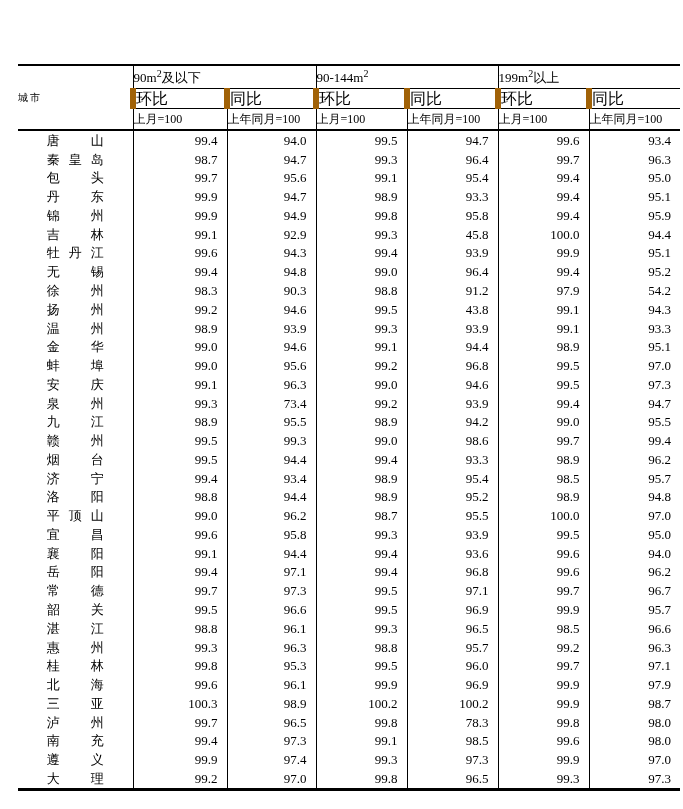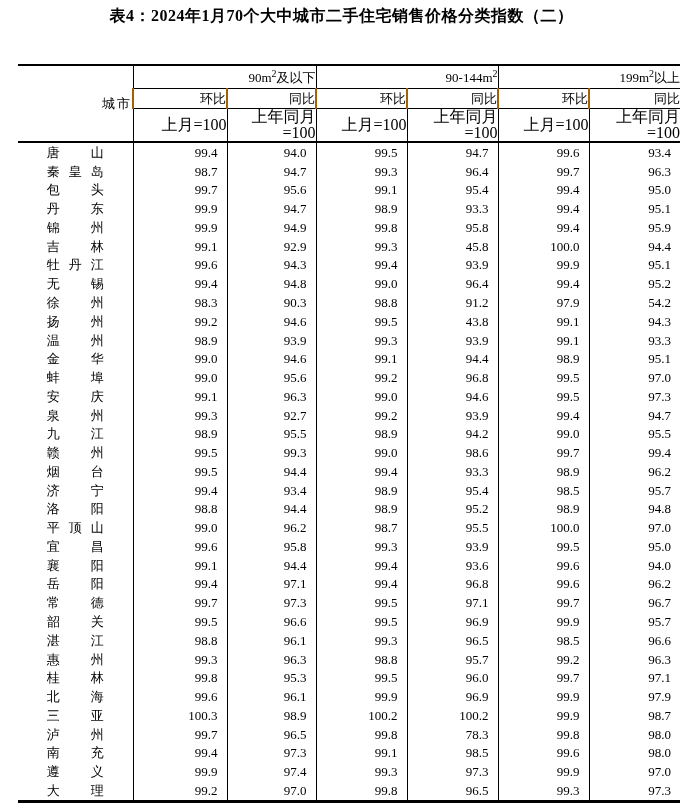--- a/index.html
+++ b/index.html
@@ -107,7 +107,6 @@
 
 <div class="page">
 
-  <div class="title">表4：2024年1月70个大中城市二手住宅销售价格分类指数（二）</div>
 
   <table class="idx">
     <colgroup>

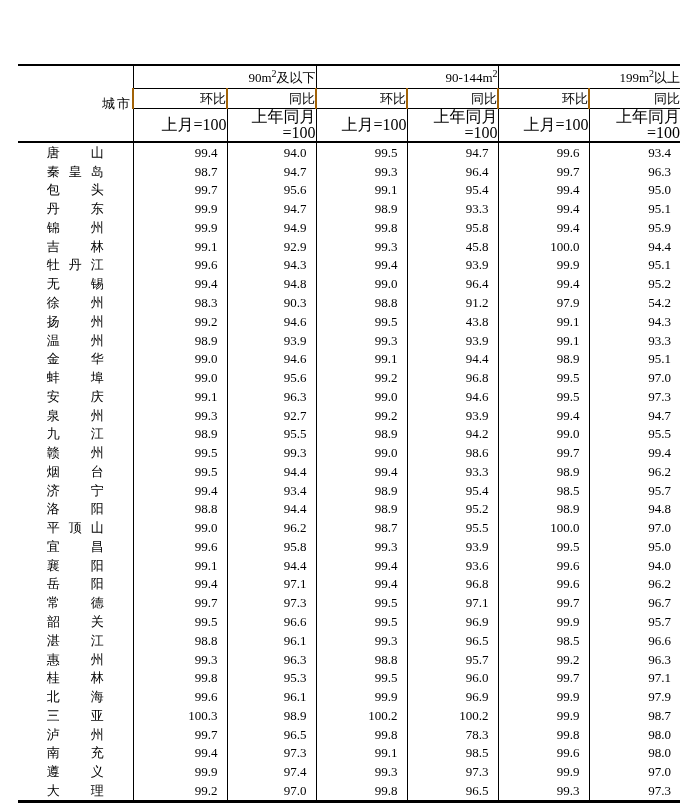--- a/index.html
+++ b/index.html
@@ -48,7 +48,7 @@
     vertical-align: middle;
   }
   thead th {
-    text-align: right;
+    text-align: left;
     font-size: 13px;
     line-height: 1;
   }

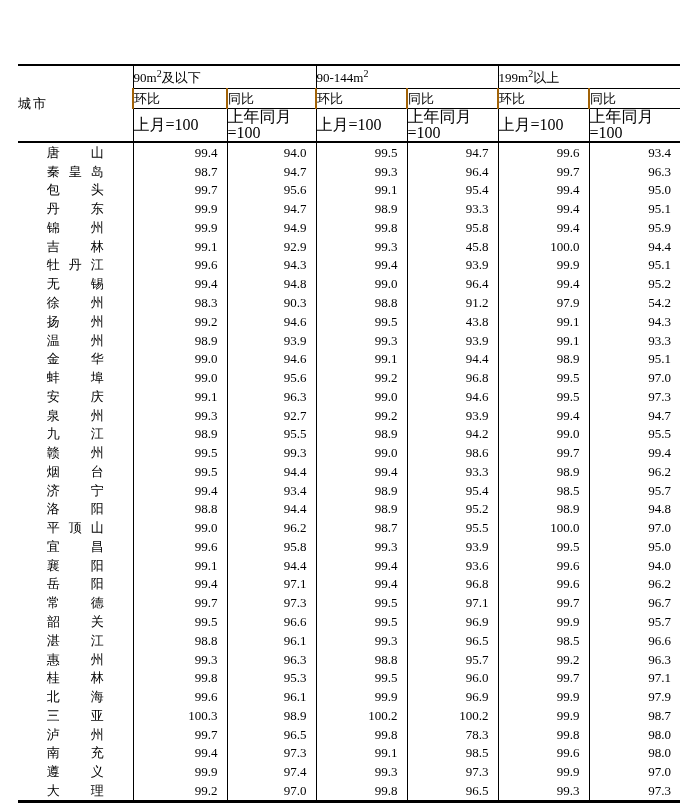--- a/index.html
+++ b/index.html
@@ -54,7 +54,7 @@
   }
   th.city-th {
     border-bottom: 2px solid #000;
-    font-size: 13px;
+    font-size: 10px;
     letter-spacing: 2px;
   }
   th.group-th {

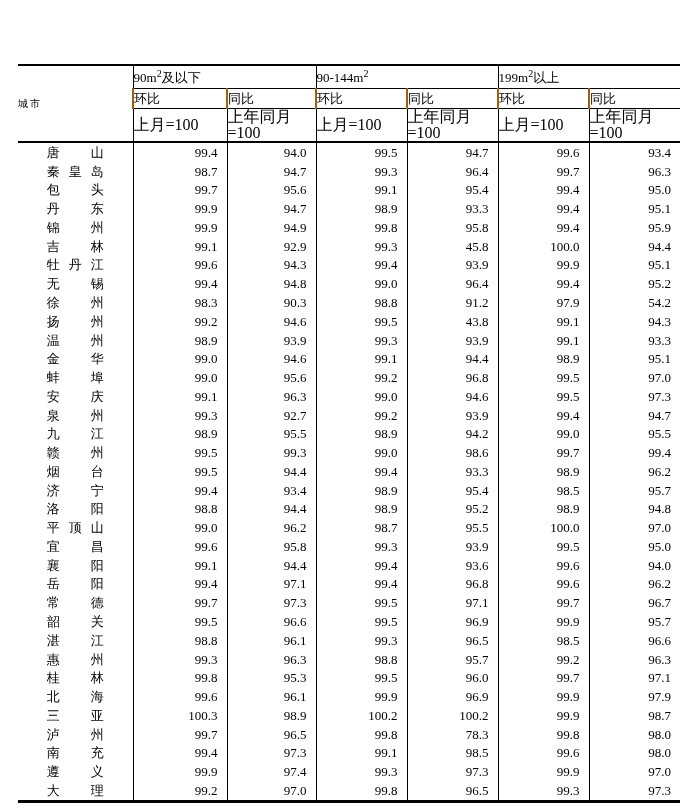--- a/index.html
+++ b/index.html
@@ -68,10 +68,10 @@
     line-height: 0;
   }
   th.sub-th {
-    border-left: 2px solid #a16207;
+    border-left: 6px solid #a16207;
     border-bottom: 1px solid #000;
     height: 19px;
-    font-size: 13px;
+    font-size: 16px;
   }
   th.base-th {
     border-left: 1px solid #000;

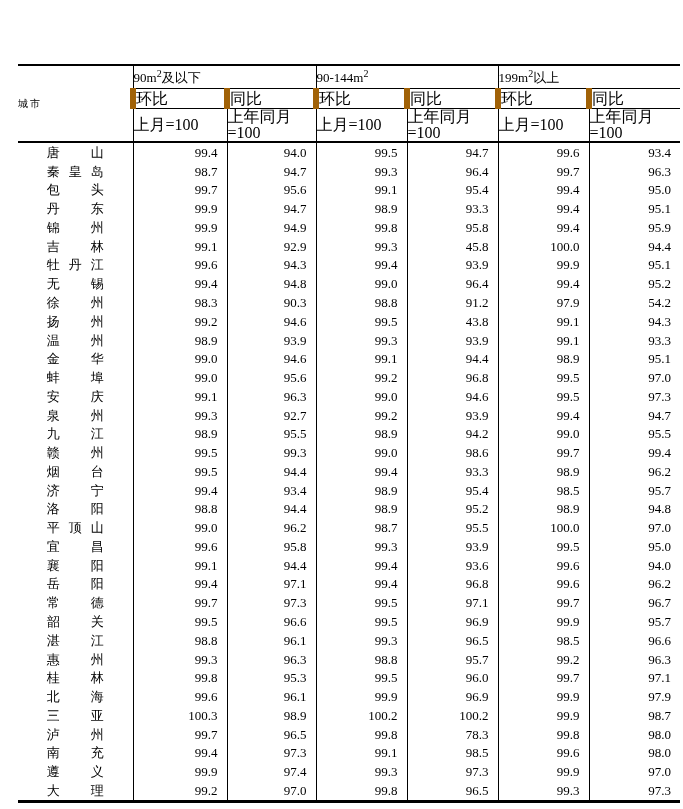--- a/index.html
+++ b/index.html
@@ -77,7 +77,7 @@
     border-left: 1px solid #000;
     border-bottom: 2px solid #000;
     height: 20px;
-    font-size: 16px;
+    font-size: 12px;
   }
   tbody td {
     height: 18.78px;

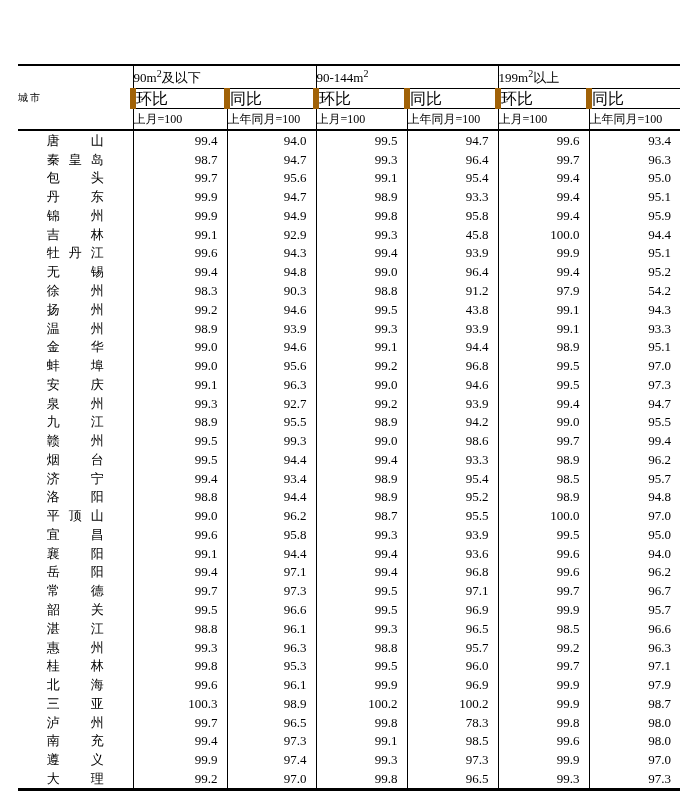--- a/index.html
+++ b/index.html
@@ -272,7 +272,7 @@
         <tr>
           <td class="city"><span class="city-inner">泉州</span></td>
           <td class="num">99.3</td>
-          <td class="num">92.7</td>
+          <td class="num">73.4</td>
           <td class="num">99.2</td>
           <td class="num">93.9</td>
           <td class="num">99.4</td>

